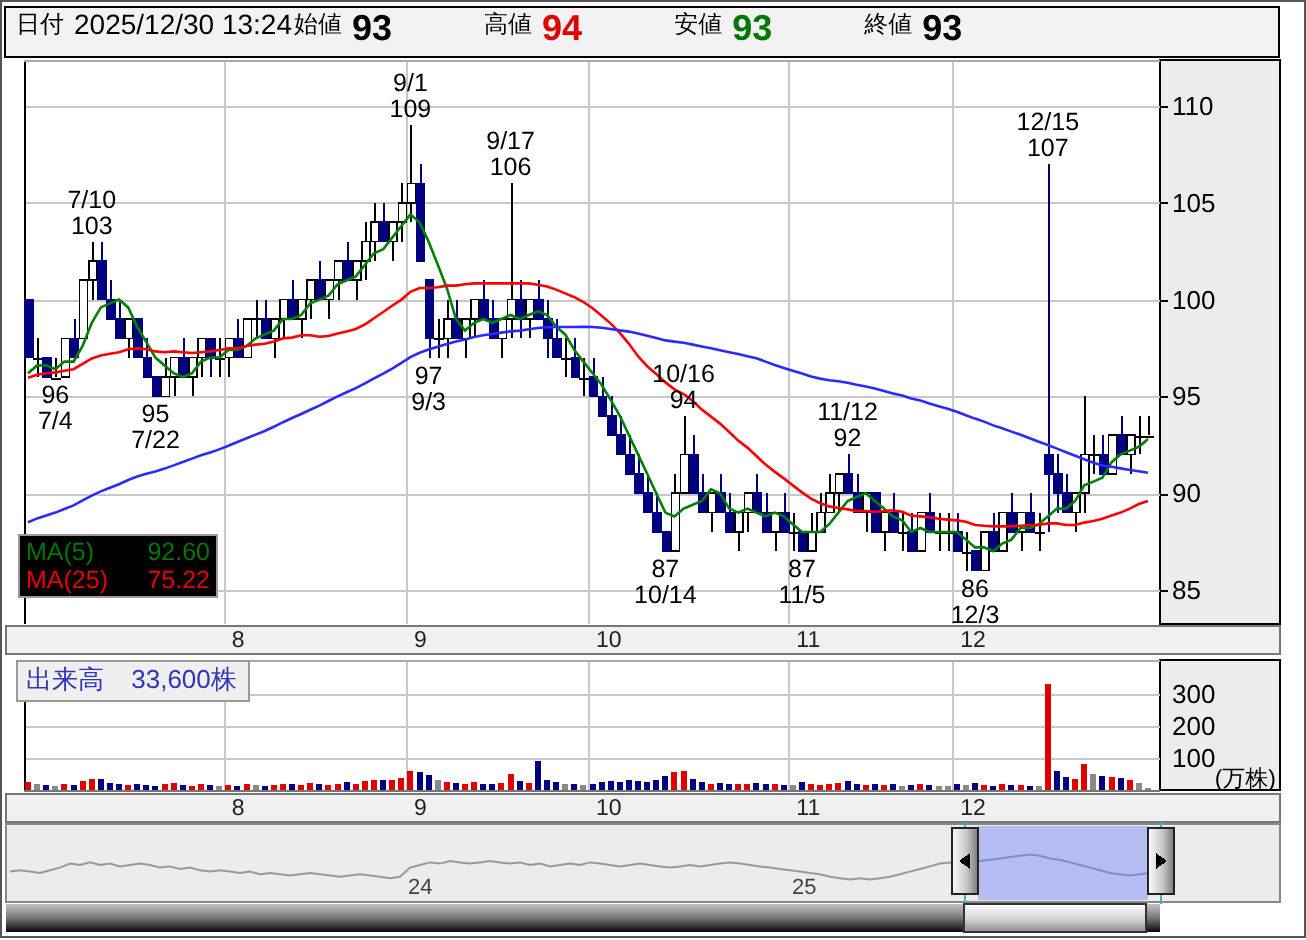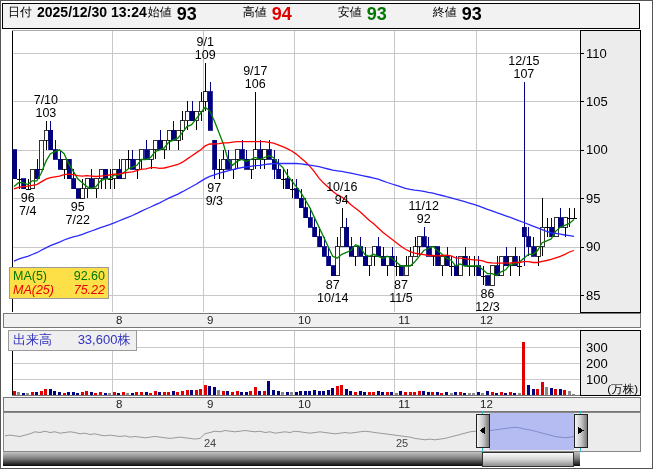--- a/index.html
+++ b/index.html
@@ -10,7 +10,7 @@
             background:#f2f2f2;display:flex;align-items:flex-start;font-size:13px;color:#000;white-space:nowrap;}
   .info-bar .lbl{margin-left:1px;font-size:12px;}
   .info-bar .val{margin-left:5px;font-size:18px;font-weight:bold;}
-  .info-bar .date{margin-left:5px;font-size:14px;font-weight:bold;}
+  .info-bar .date{margin-left:5px;font-size:14px;}
   .ml40{margin-left:46px !important;}
   .red{color:#e00000;} .green{color:#007700;}
   .ma-legend{position:absolute;left:9px;top:267px;width:92px;background:#fde047;border:1px solid #9a9a9a;

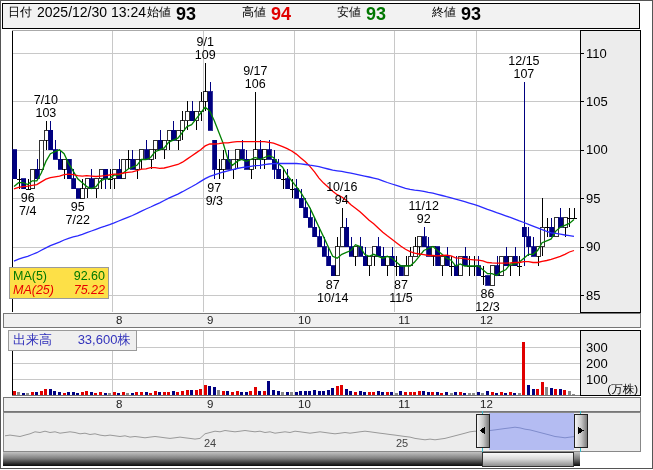--- a/index.html
+++ b/index.html
@@ -13,7 +13,7 @@
   .info-bar .date{margin-left:5px;font-size:14px;}
   .ml40{margin-left:46px !important;}
   .red{color:#e00000;} .green{color:#007700;}
-  .ma-legend{position:absolute;left:9px;top:267px;width:92px;background:#fde047;border:1px solid #9a9a9a;
+  .ma-legend{position:absolute;left:9px;top:267px;width:92px;background:#000000;border:1px solid #9a9a9a;
              font-size:12.5px;line-height:14px;padding:1px 3px;}
   .ma-row{display:flex;justify-content:space-between;}
   .ma5{color:#007700;} .ma25{color:#e80000;font-style:italic;} .ma75{color:#3a3aff;}

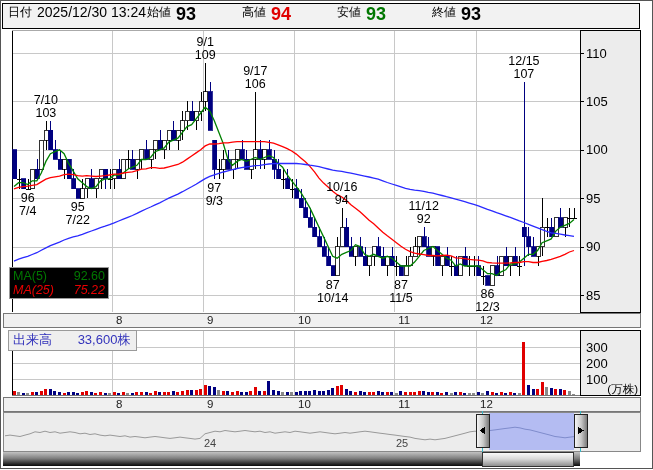--- a/index.html
+++ b/index.html
@@ -16,7 +16,7 @@
   .ma-legend{position:absolute;left:9px;top:267px;width:92px;background:#000000;border:1px solid #9a9a9a;
              font-size:12.5px;line-height:14px;padding:1px 3px;}
   .ma-row{display:flex;justify-content:space-between;}
-  .ma5{color:#007700;} .ma25{color:#e80000;font-style:italic;} .ma75{color:#3a3aff;}
+  .ma5{color:#007700;} .ma25{color:#e80000;} .ma75{color:#3a3aff;}
   .vol-label{position:absolute;left:8px;top:330px;background:#efefef;border:1px solid #9a9a9a;
              color:#3333bb;font-size:13px;padding:0 6px 1px 4px;white-space:nowrap;}
   .vol-label .v{margin-left:22px;}

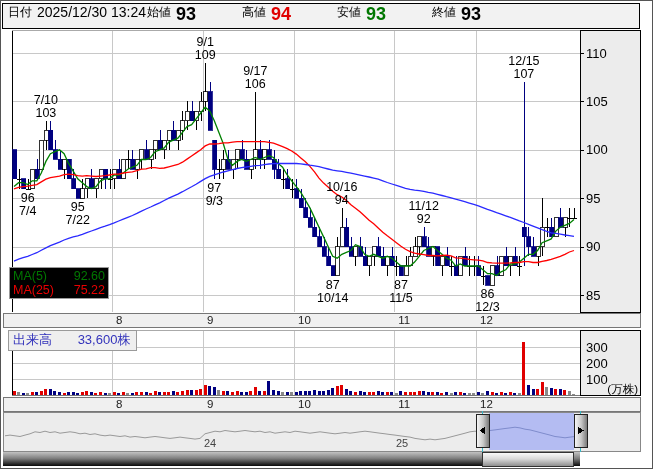--- a/index.html
+++ b/index.html
@@ -19,7 +19,7 @@
   .ma5{color:#007700;} .ma25{color:#e80000;} .ma75{color:#3a3aff;}
   .vol-label{position:absolute;left:8px;top:330px;background:#efefef;border:1px solid #9a9a9a;
              color:#3333bb;font-size:13px;padding:0 6px 1px 4px;white-space:nowrap;}
-  .vol-label .v{margin-left:22px;}
+  .vol-label .v{margin-left:10px;}
 </style>
 </head>
 <body>

